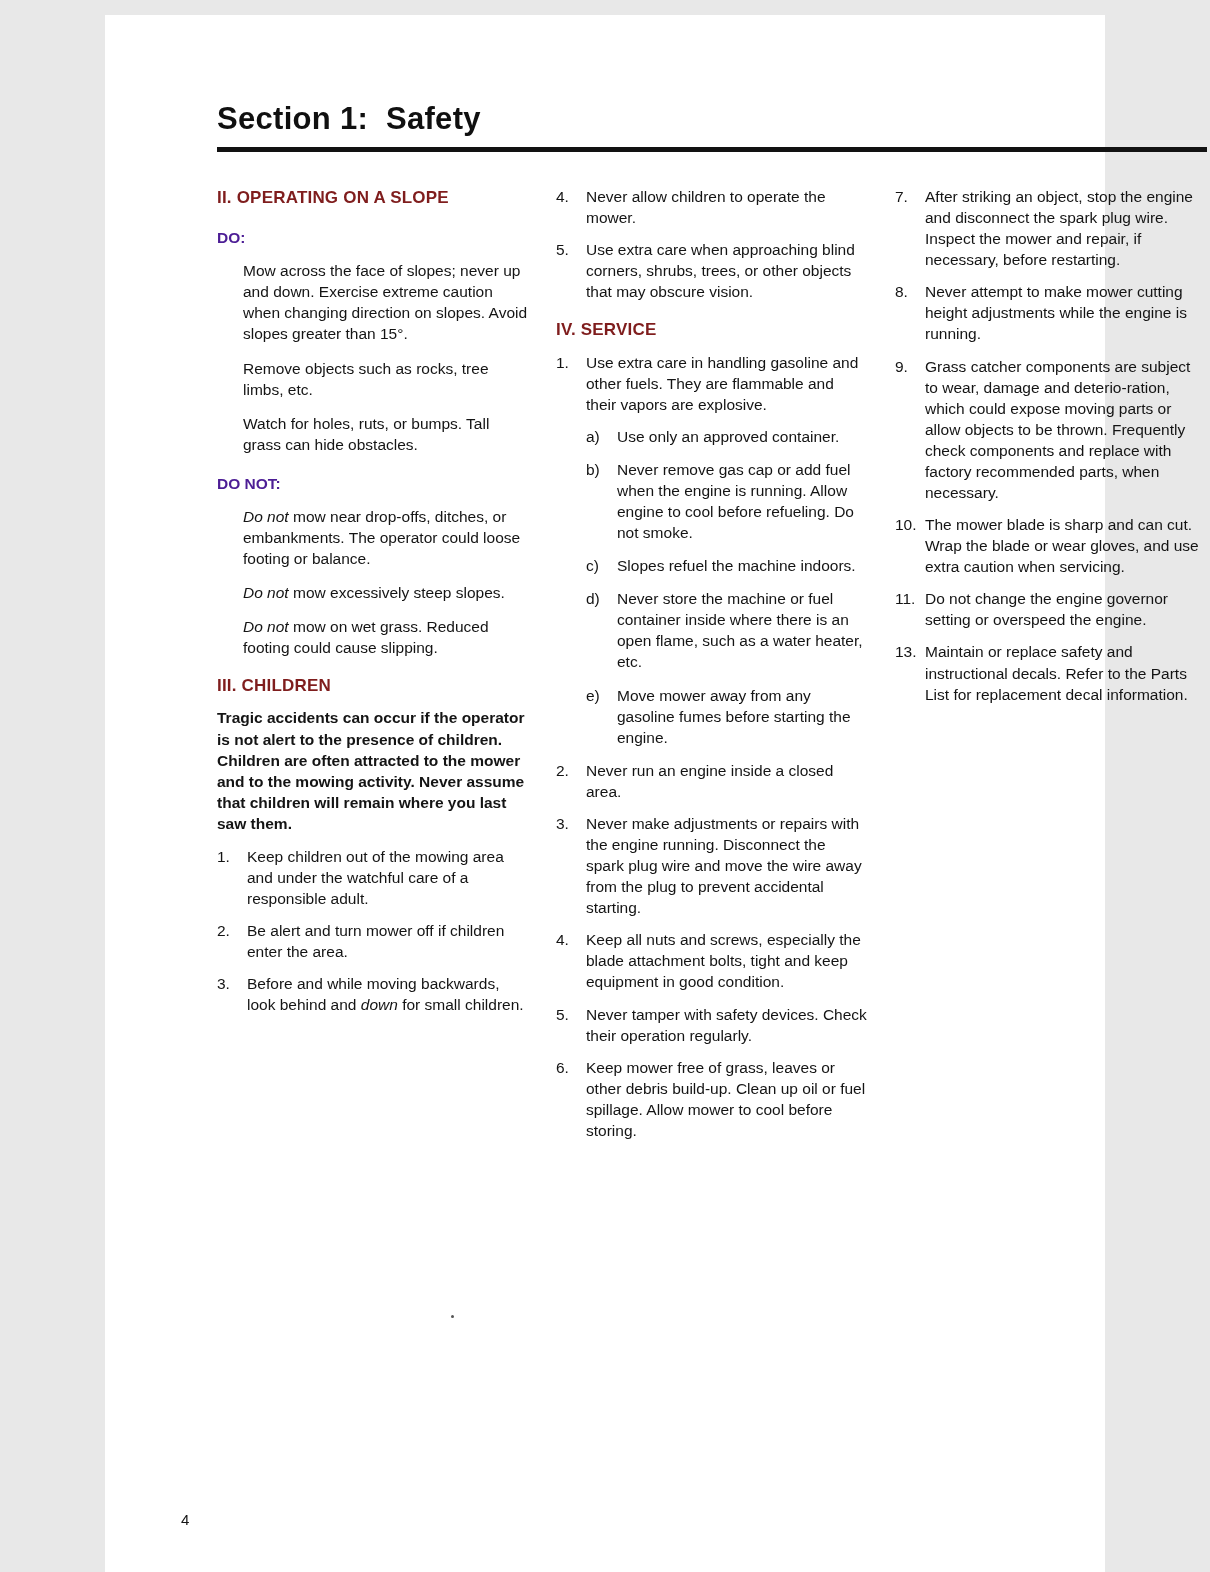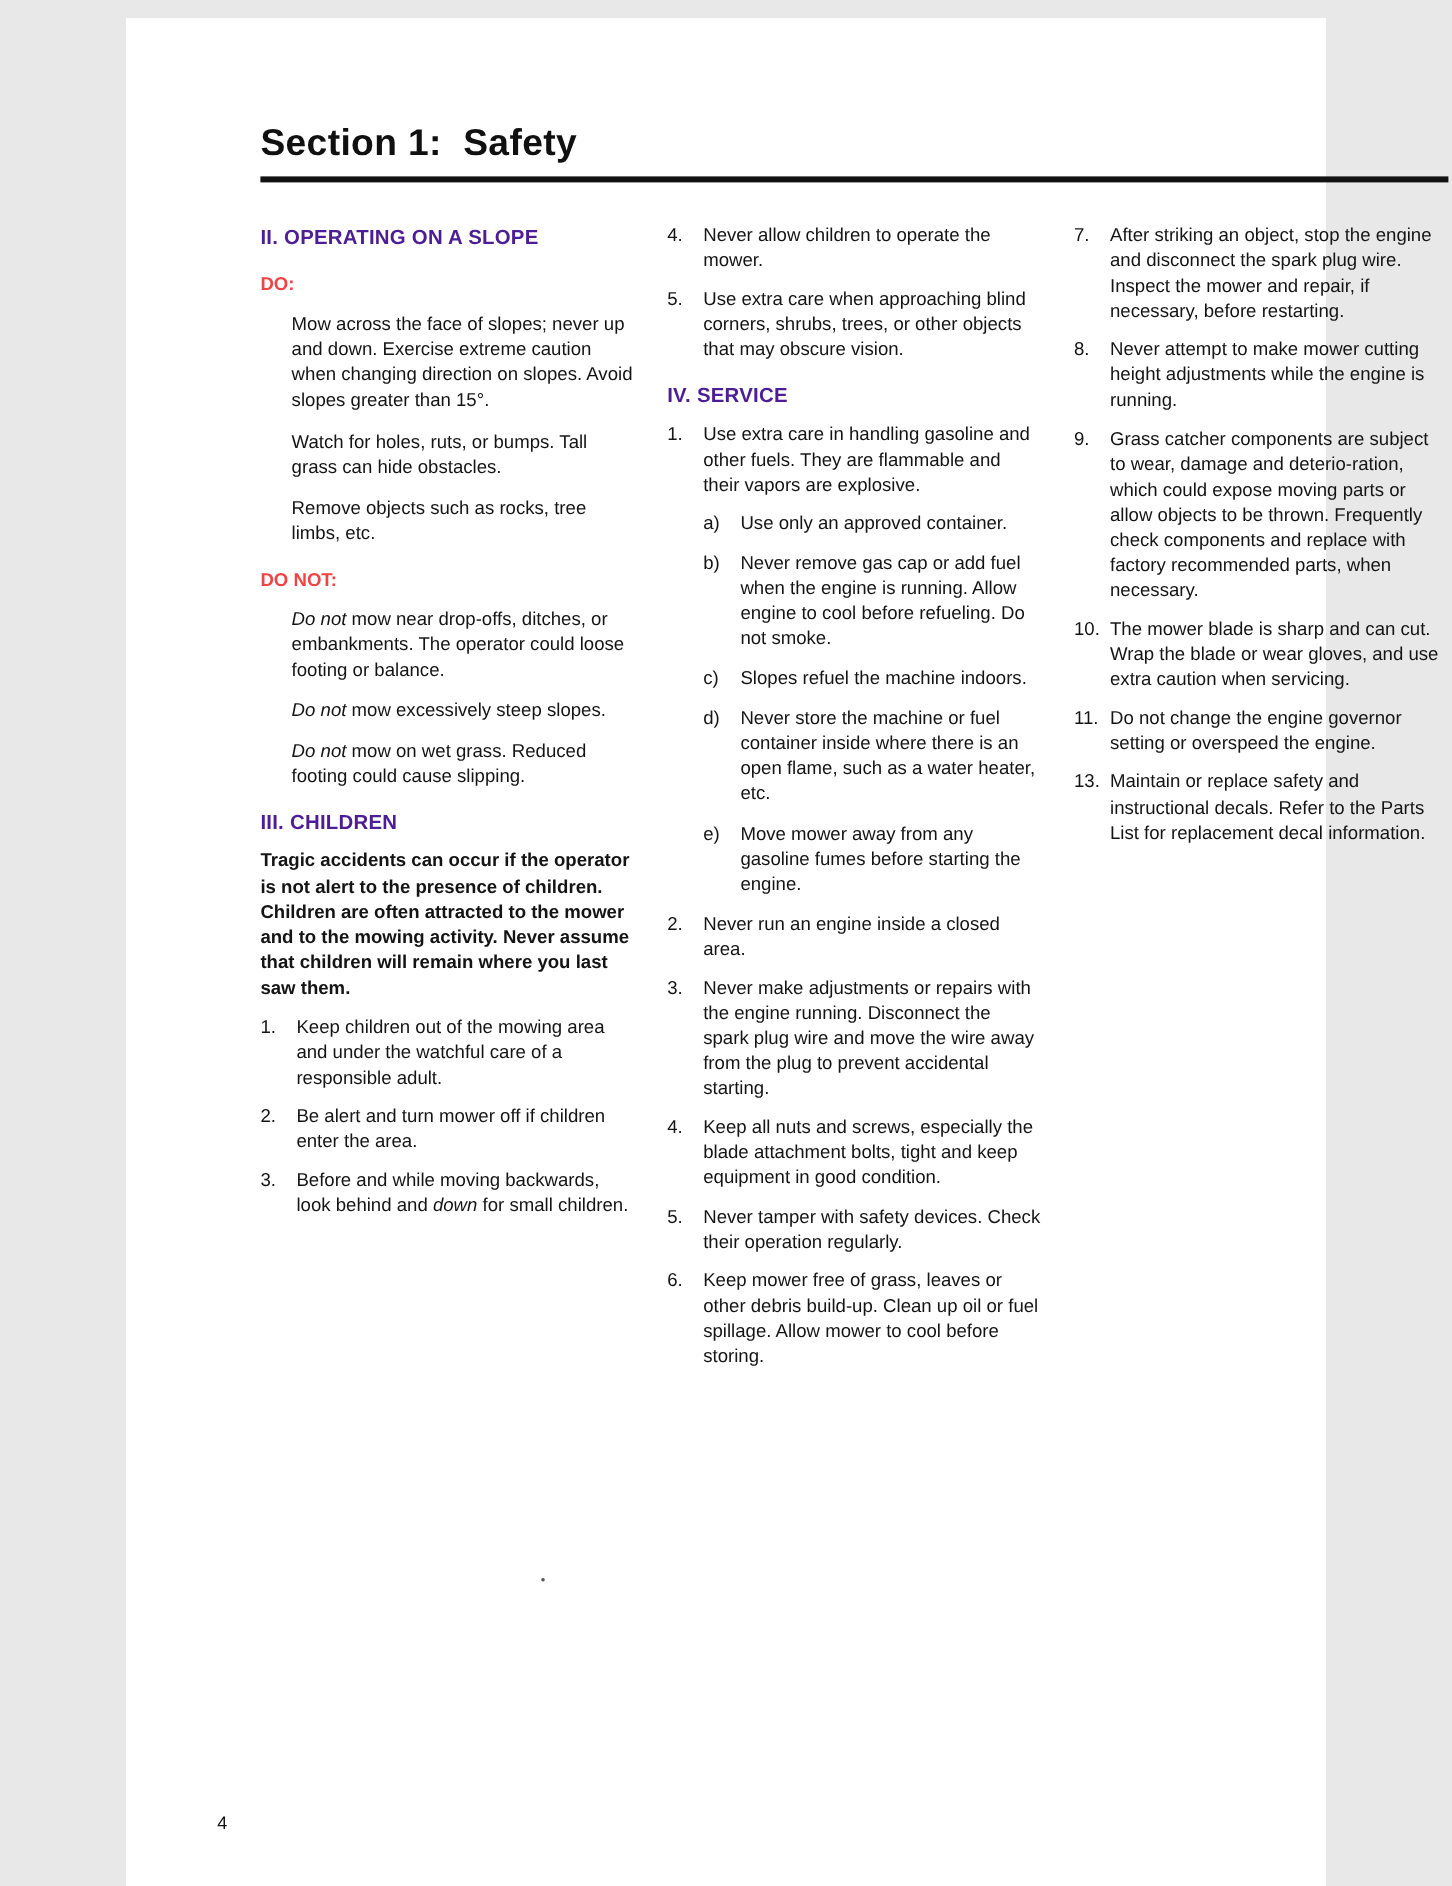--- a/index.html
+++ b/index.html
@@ -44,7 +44,7 @@
     font-weight: bold;
     margin: 0 0 10px 0;
     letter-spacing: 0.2px;
-    color: #4c1d95;
+    color: #7f1d1d;
   }
   h2.sec.mt { margin-top: 16px; }
   h3.sub {

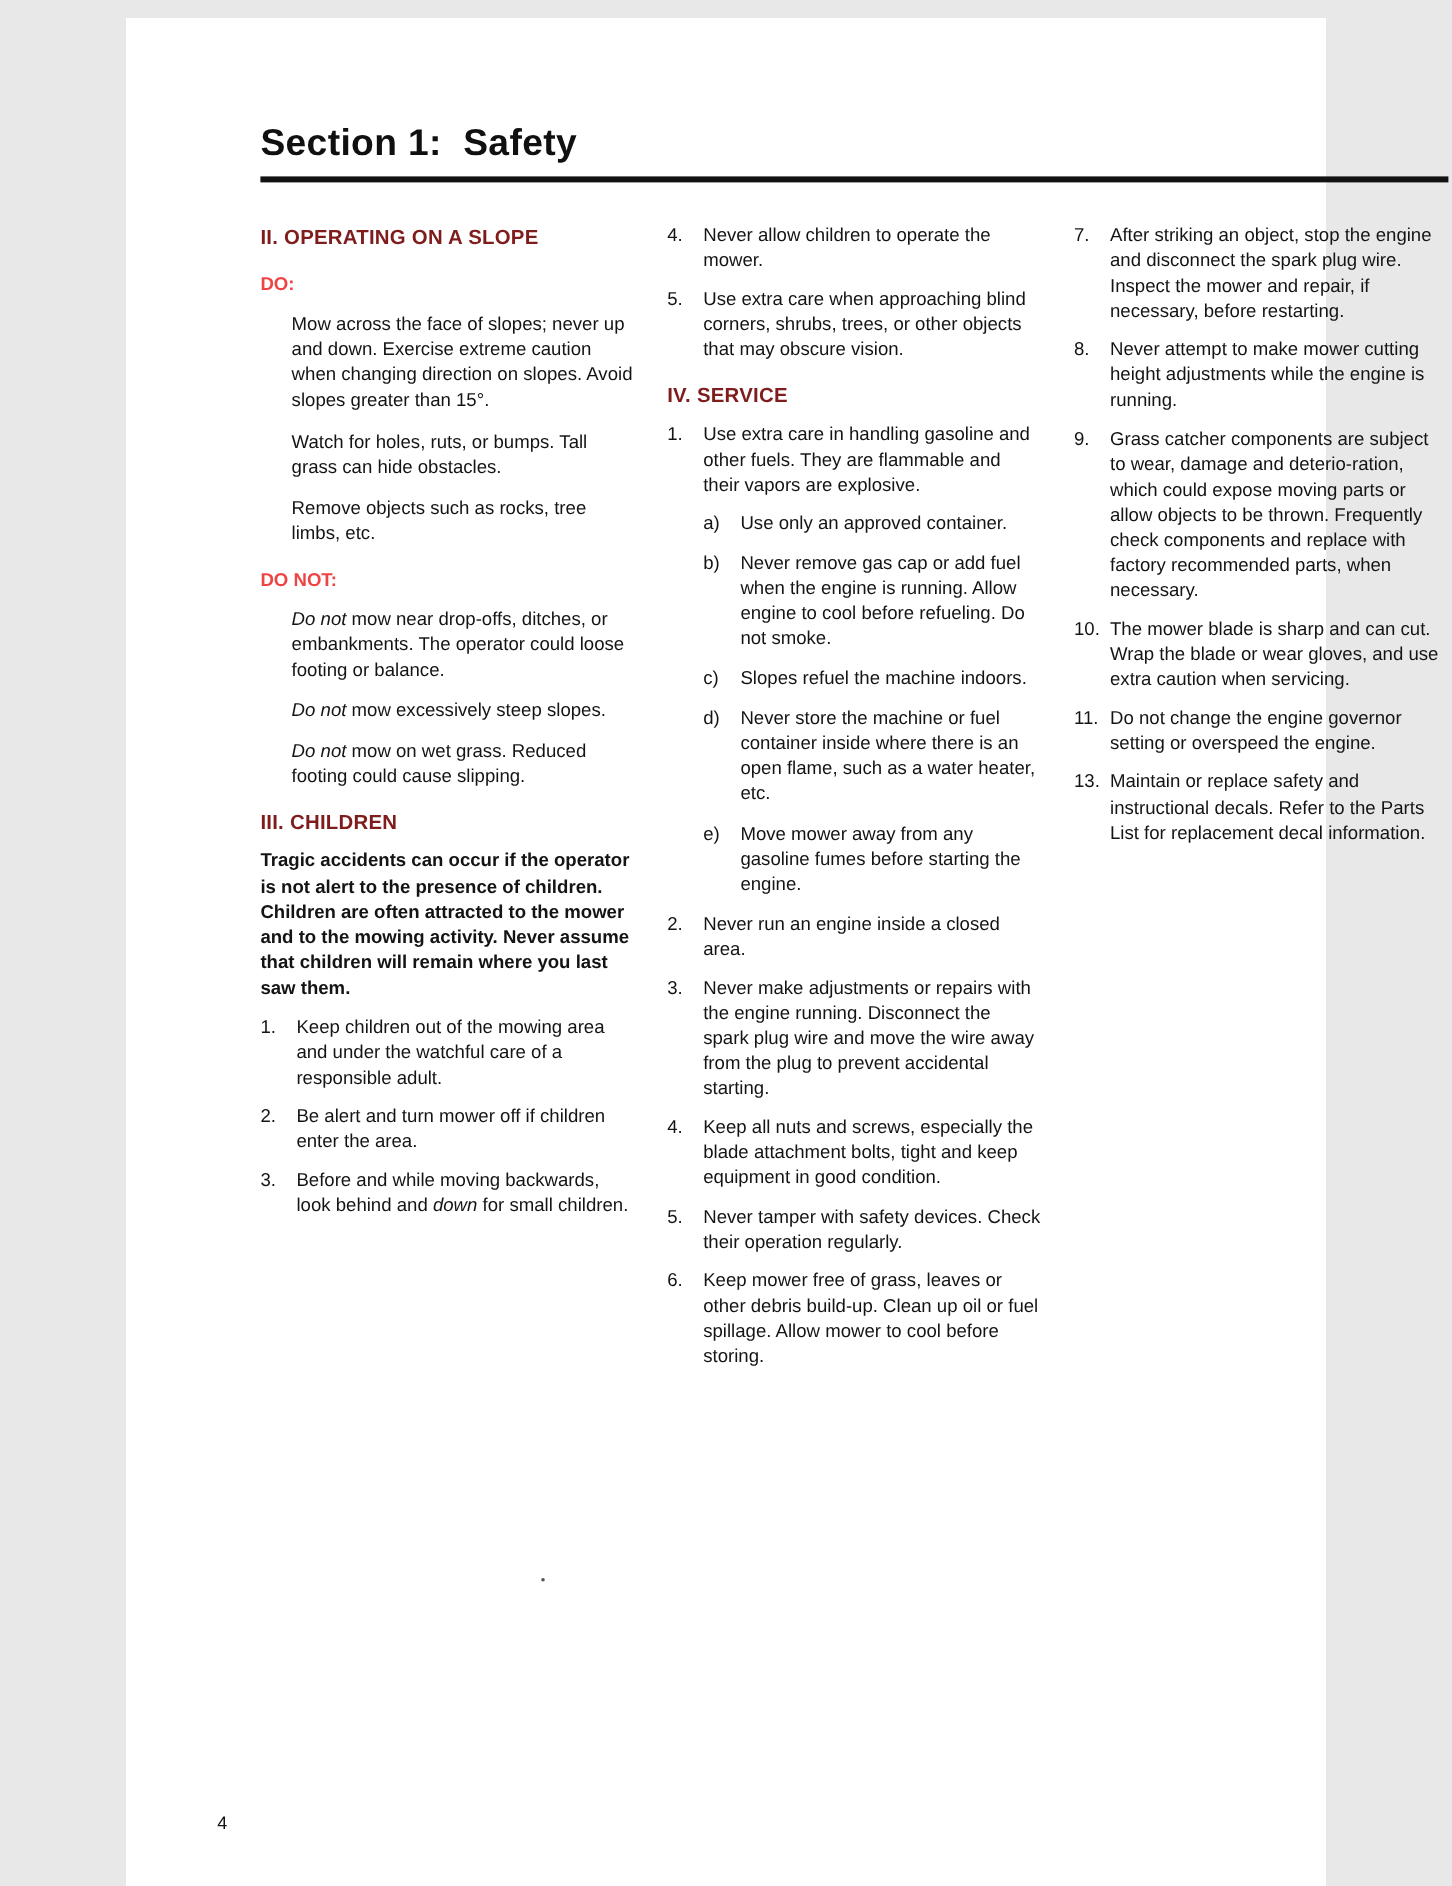--- a/index.html
+++ b/index.html
@@ -51,7 +51,7 @@
     font-size: 15.5px;
     font-weight: bold;
     margin: 18px 0 12px 0;
-    color: #ef4444;
+    color: #4c1d95;
   }
   p { margin: 0 0 12px 0; }
   p.b { font-weight: bold; }

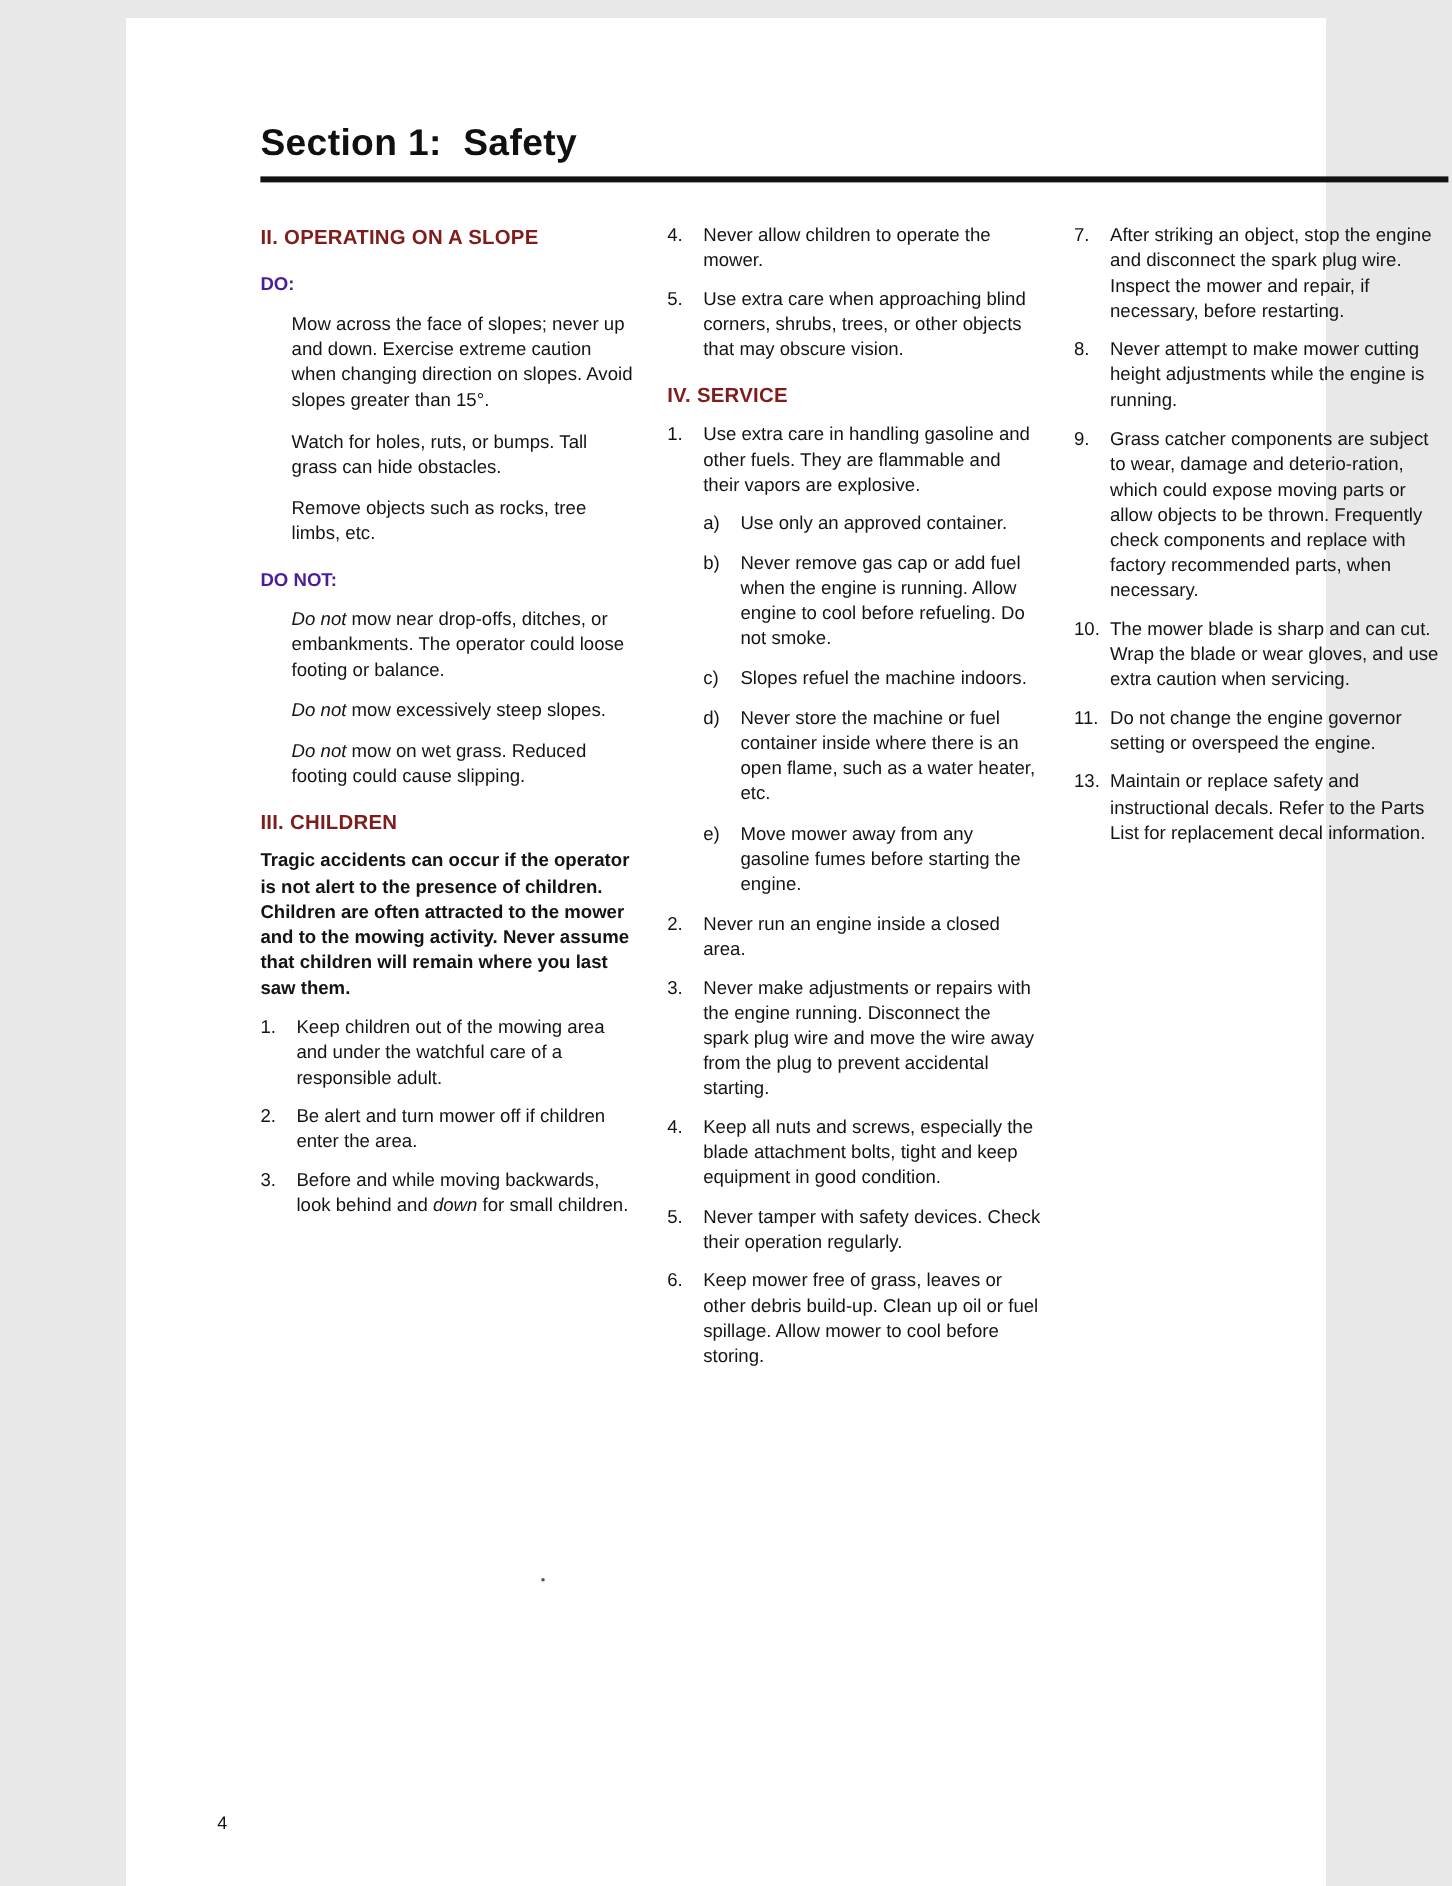--- a/index.html
+++ b/index.html
@@ -105,8 +105,8 @@
         <h3 class="sub">DO:</h3>
 
         <p class="ind">Mow across the face of slopes; never up and down. Exercise extreme caution when changing direction on slopes. Avoid slopes greater than 15°.</p>
+        <p class="ind">Remove objects such as rocks, tree limbs, etc.</p>
         <p class="ind">Watch for holes, ruts, or bumps. Tall grass can hide obstacles.</p>
-        <p class="ind">Remove objects such as rocks, tree limbs, etc.</p>
 
         <h3 class="sub">DO NOT:</h3>
 

